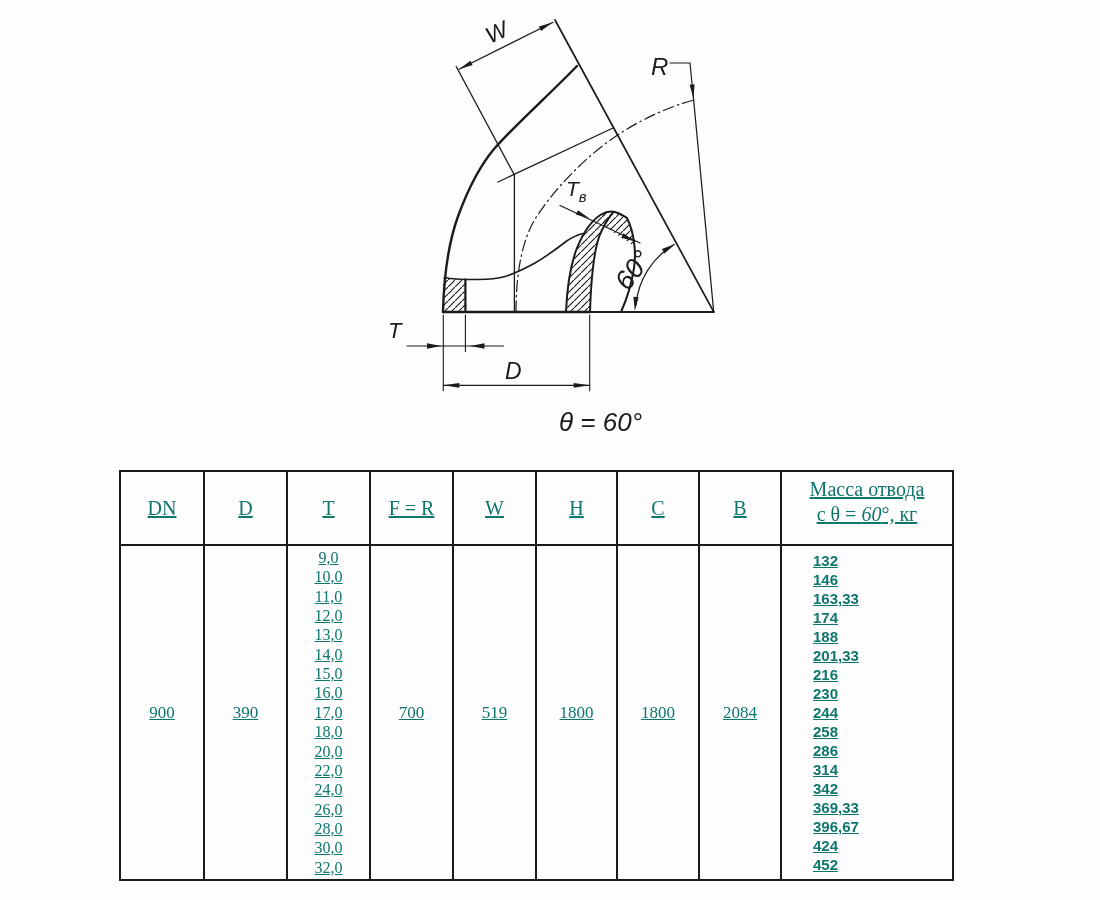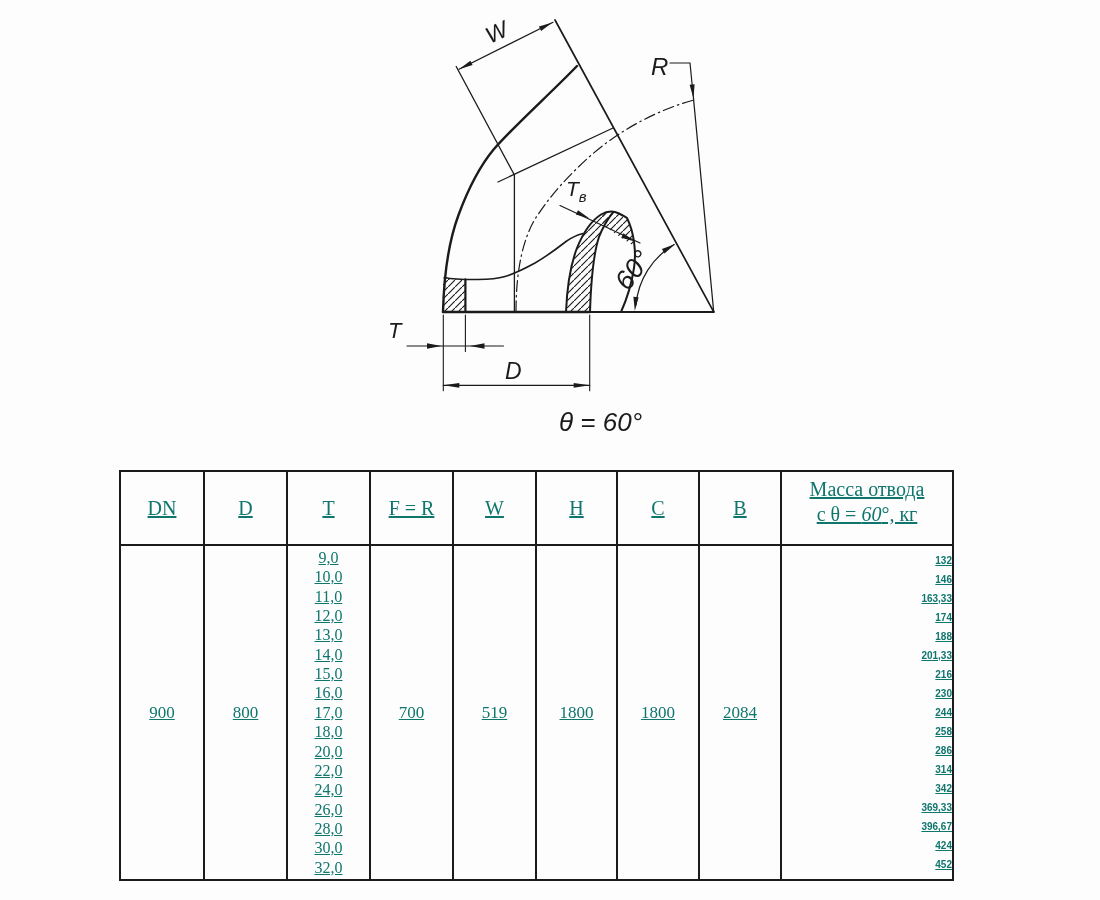--- a/index.html
+++ b/index.html
@@ -140,7 +140,7 @@
     <td>1800</td>
     <td>1800</td>
     <td>2084</td>
-    <td style="font-family:'Liberation Sans',sans-serif;font-weight:bold;font-size:10px;line-height:19.05px;text-align:right;padding-left:31px;">132<br>146<br>163,33<br>174<br>188<br>201,33<br>216<br>230<br>244<br>258<br>286<br>314<br>342<br>369,33<br>396,67<br>424<br>452</td>
+    <td style="font-family:'Liberation Sans',sans-serif;font-weight:bold;font-size:15px;line-height:19.05px;text-align:left;padding-left:31px;">132<br>146<br>163,33<br>174<br>188<br>201,33<br>216<br>230<br>244<br>258<br>286<br>314<br>342<br>369,33<br>396,67<br>424<br>452</td>
   </tr>
   </tbody>
 </table>

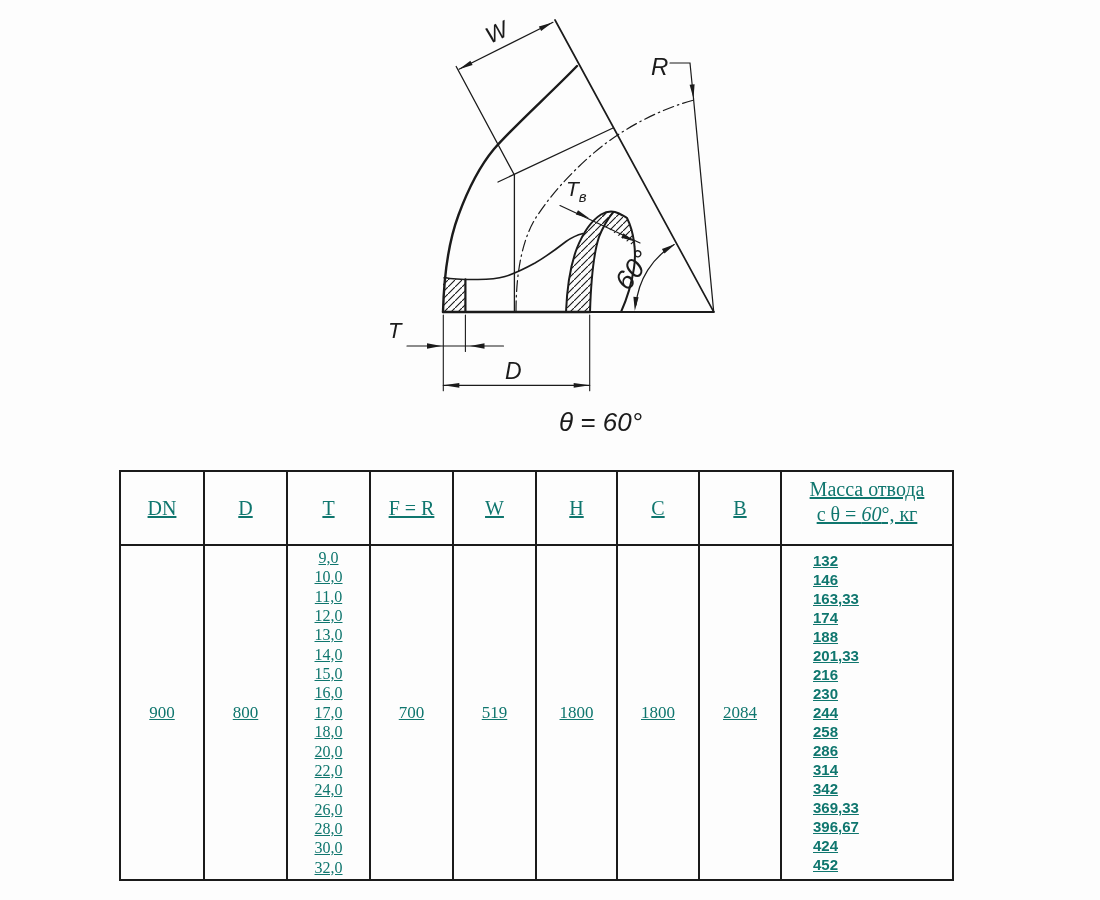--- a/index.html
+++ b/index.html
@@ -133,7 +133,7 @@
 
   <tr style="height:335px;font-size:17px;">
     <td>900</td>
-    <td>800</td>
+    <td>390</td>
     <td style="font-size:16px;line-height:19.35px;">9,0<br>10,0<br>11,0<br>12,0<br>13,0<br>14,0<br>15,0<br>16,0<br>17,0<br>18,0<br>20,0<br>22,0<br>24,0<br>26,0<br>28,0<br>30,0<br>32,0</td>
     <td>700</td>
     <td>519</td>

